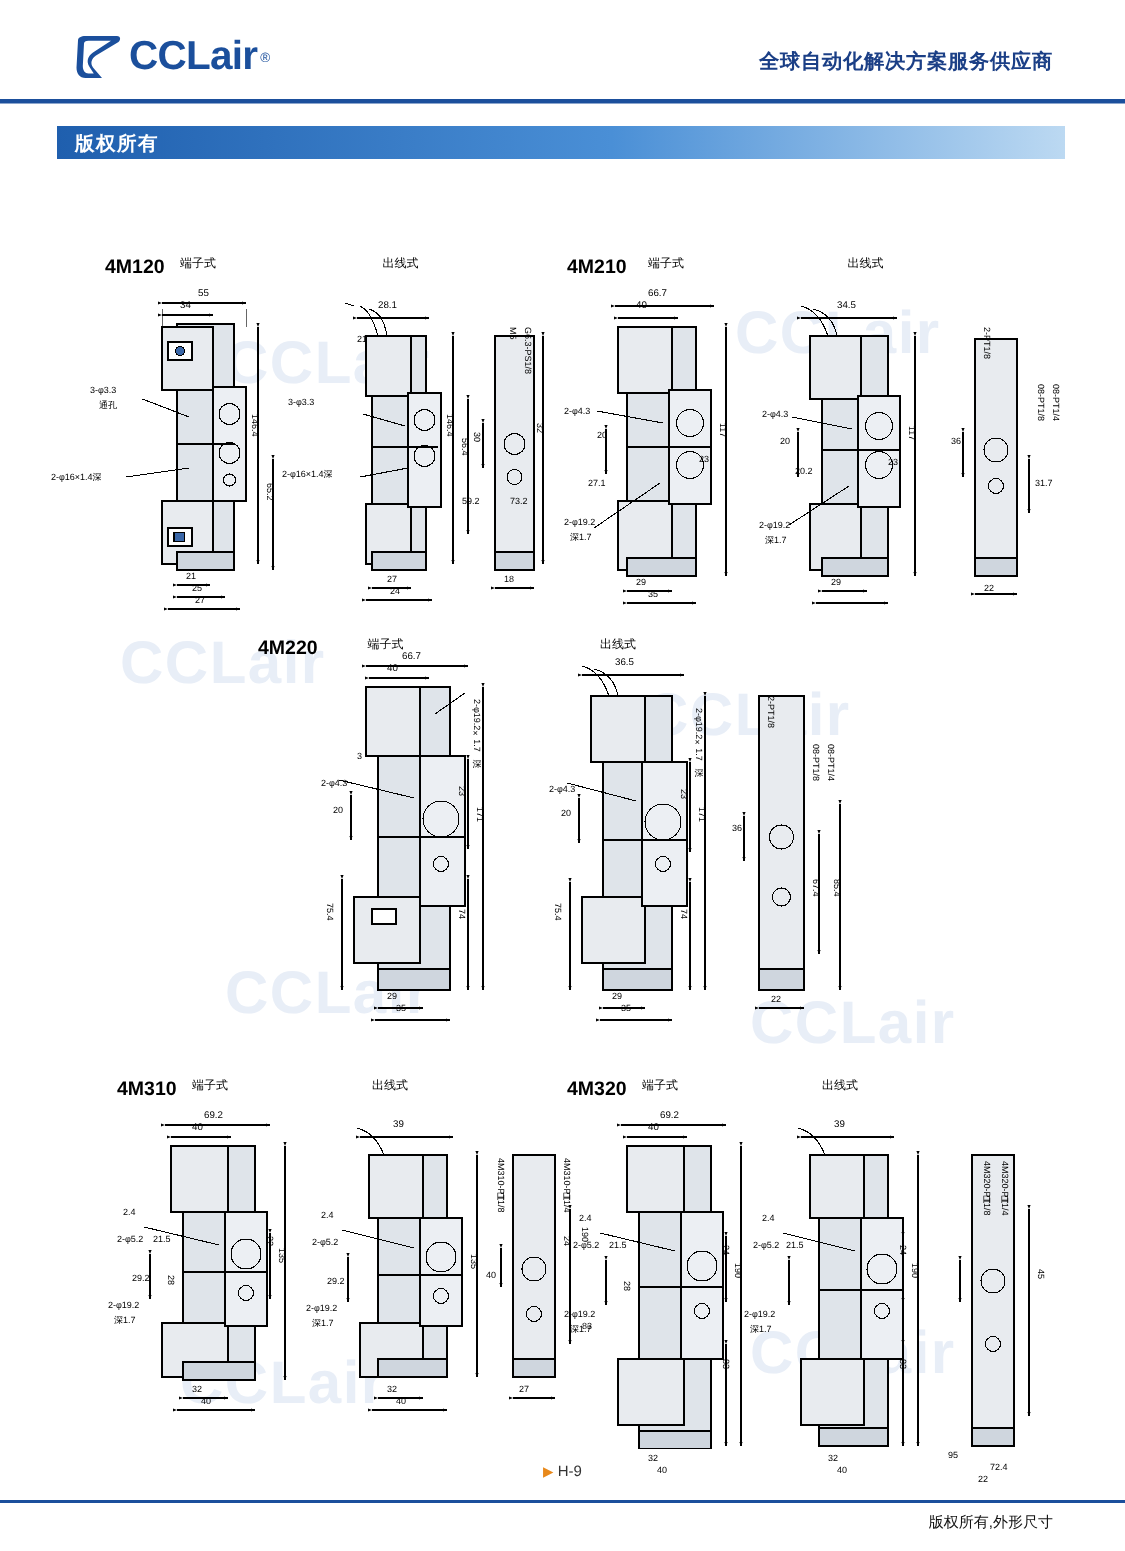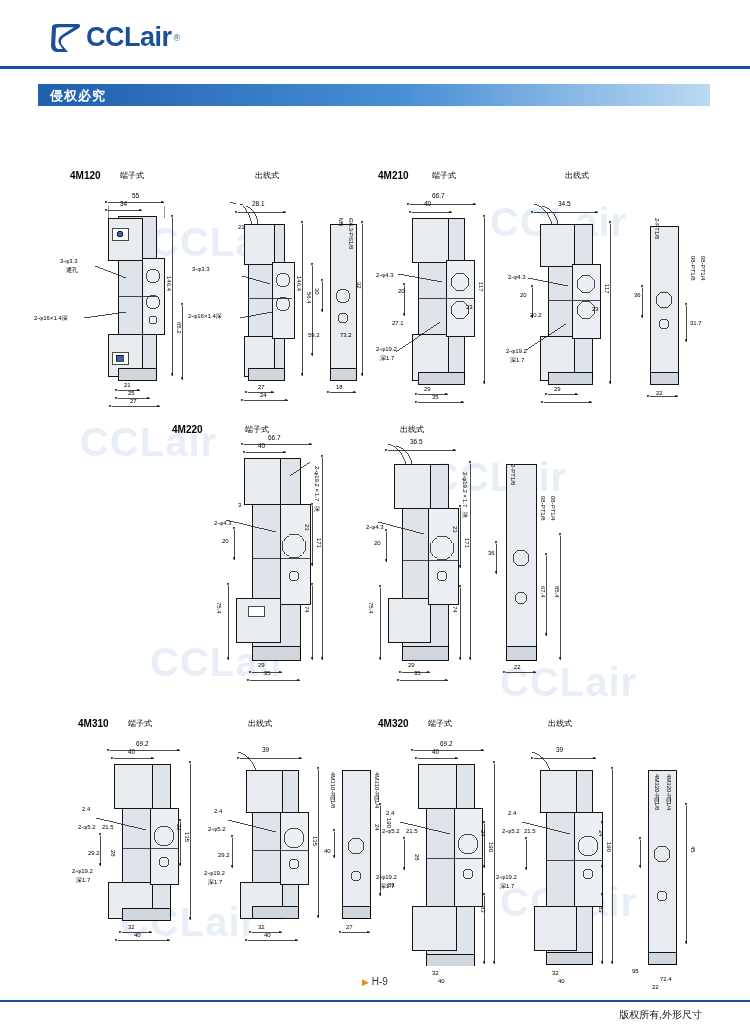--- a/index.html
+++ b/index.html
@@ -95,6 +95,7 @@
     <span class="logo-text">CCLair</span>
     <span class="logo-reg">®</span>
   </div>
+  <div class="header-slogan">全球自动化解决方案服务供应商</div>
   <div class="header-rule"></div>
 </div>
 

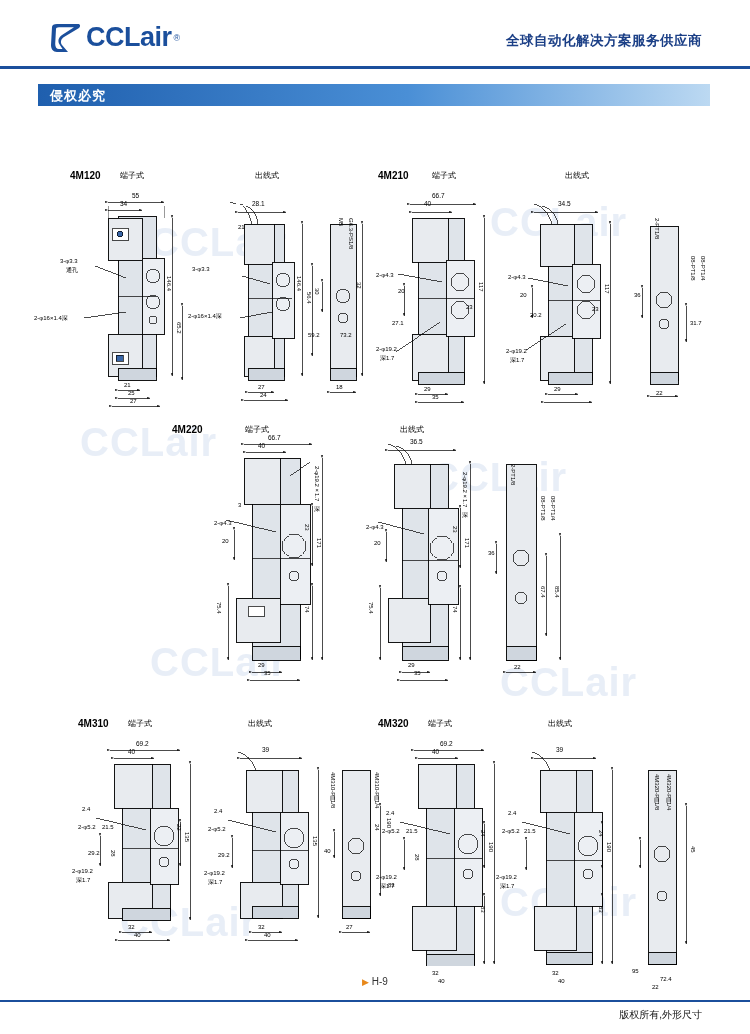--- a/index.html
+++ b/index.html
@@ -100,7 +100,7 @@
 </div>
 
 <div class="title-bar">
-  <span class="txt">侵权必究</span>
+  <span class="txt">版权所有</span>
 </div>
 
 <div class="wm" style="left:150px;top:220px;">CCLair</div>

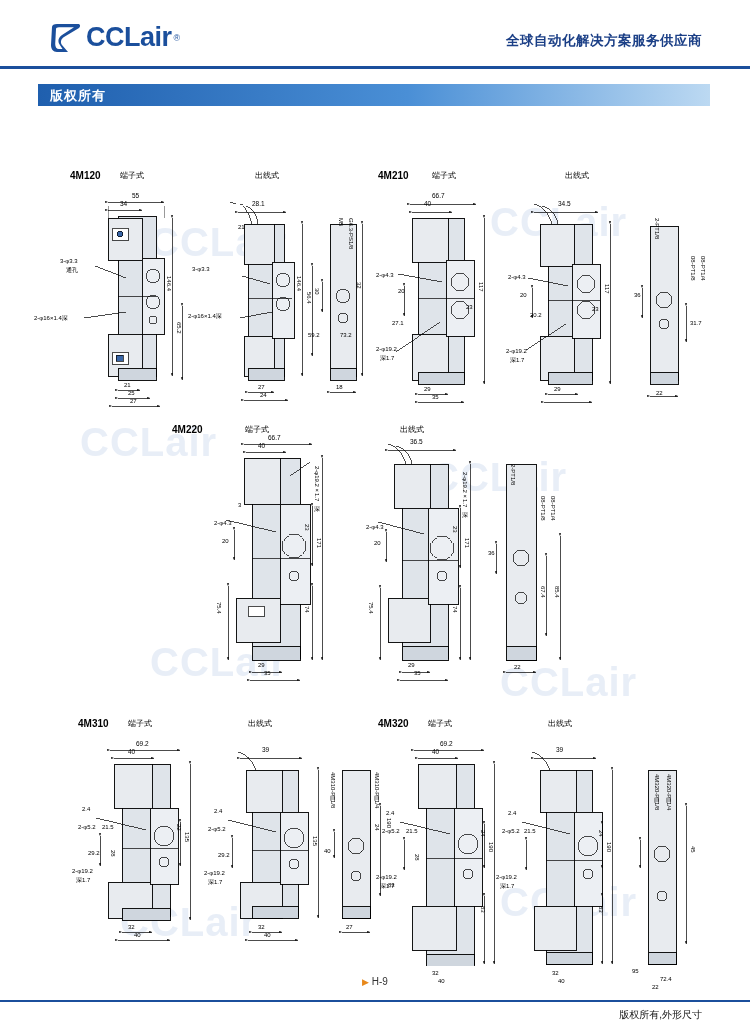--- a/index.html
+++ b/index.html
@@ -62,7 +62,7 @@
     position:absolute;left:0;top:106px;width:750px;height:860px;
   }
   .grp-label{
-    position:absolute;font-size:10px;font-weight:bold;color:#000;
+    position:absolute;font-size:13px;font-weight:bold;color:#000;
   }
   .sub-label{
     position:absolute;font-size:8px;color:#000;

